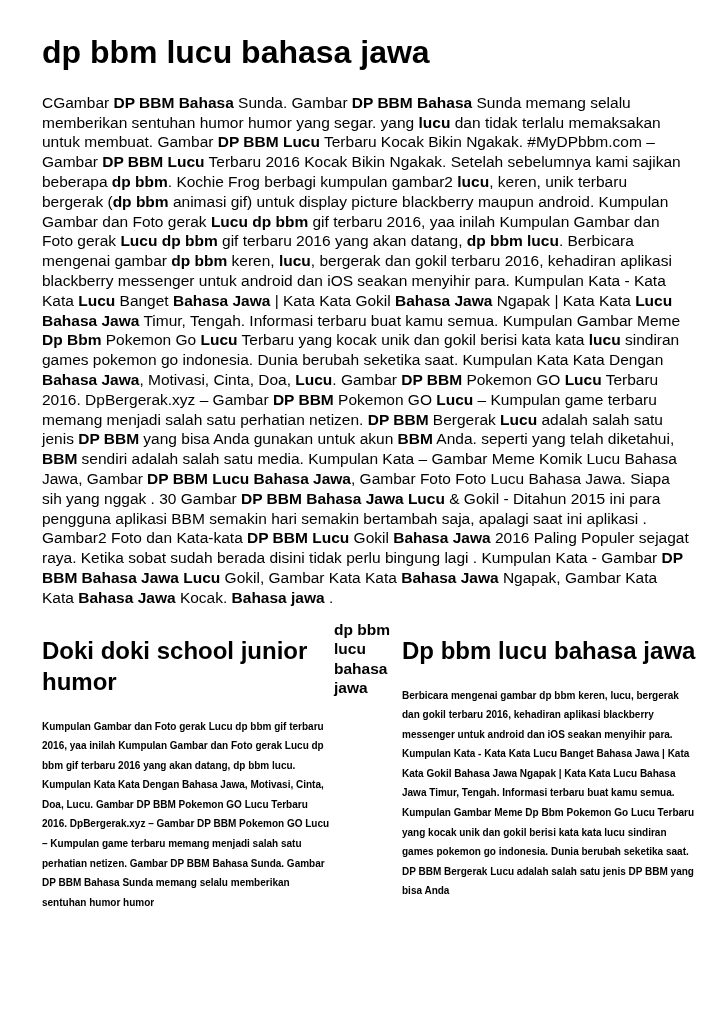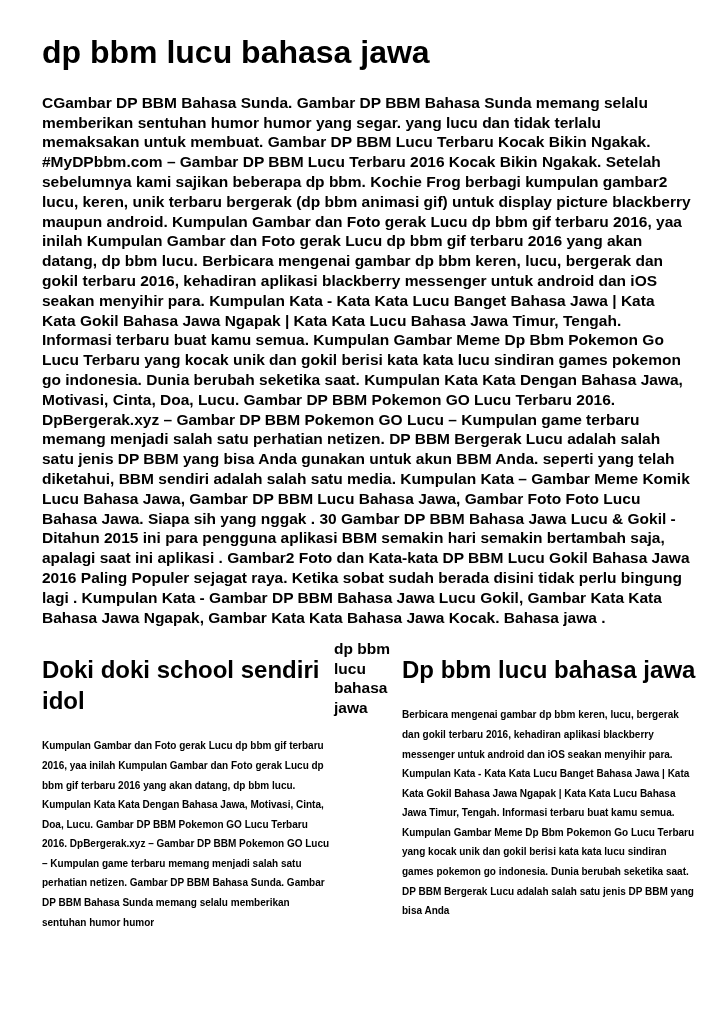--- a/index.html
+++ b/index.html
@@ -29,7 +29,7 @@
     width: 650px;
     font-size: 15.5px;
     line-height: 19.8px;
-    font-weight: 700;
+    font-weight: 400;
     margin: 0;
   }
   .columns {

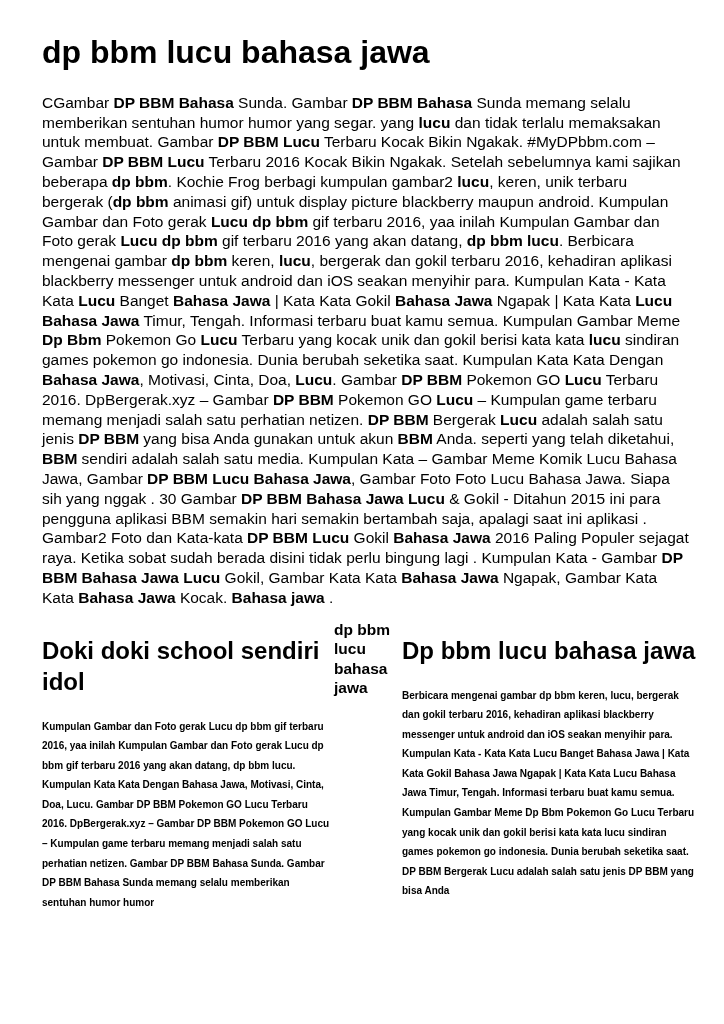--- a/index.html
+++ b/index.html
@@ -72,7 +72,7 @@
   <div class="columns">
 
     <section class="col-left">
-      <h2 class="col-heading">Doki doki school sendiri idol</h2>
+      <h2 class="col-heading">Doki doki school junior humor</h2>
       <p class="col-body">Kumpulan Gambar dan Foto gerak Lucu dp bbm gif terbaru 2016, yaa inilah Kumpulan Gambar dan Foto gerak Lucu dp bbm gif terbaru 2016 yang akan datang, dp bbm lucu. Kumpulan Kata Kata Dengan Bahasa Jawa, Motivasi, Cinta, Doa, Lucu. Gambar DP BBM Pokemon GO Lucu Terbaru 2016. DpBergerak.xyz – Gambar DP BBM Pokemon GO Lucu – Kumpulan game terbaru memang menjadi salah satu perhatian netizen. Gambar DP BBM Bahasa Sunda. Gambar DP BBM Bahasa Sunda memang selalu memberikan sentuhan humor humor</p>
     </section>
 

